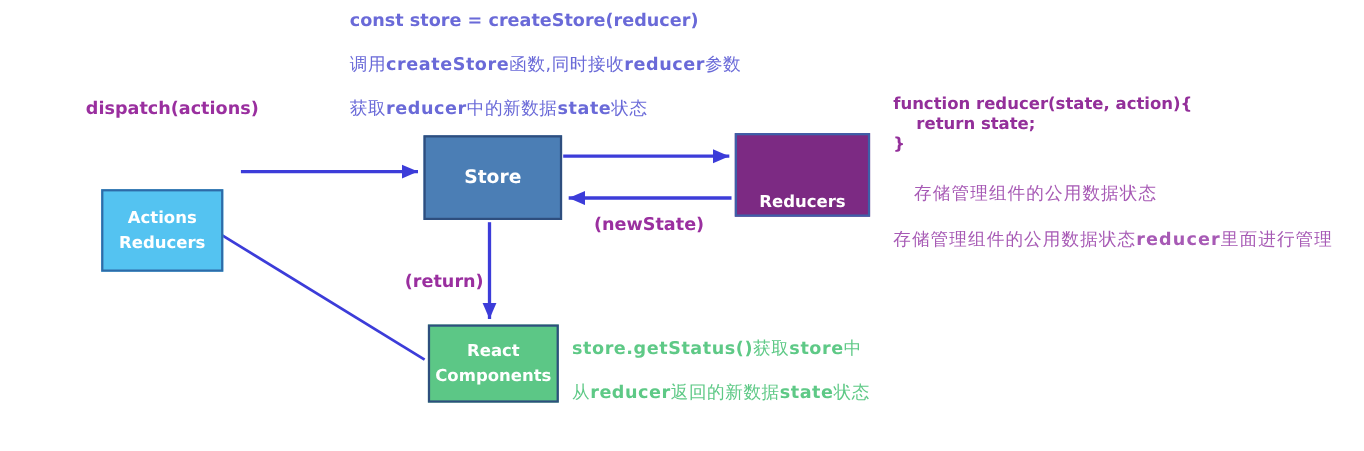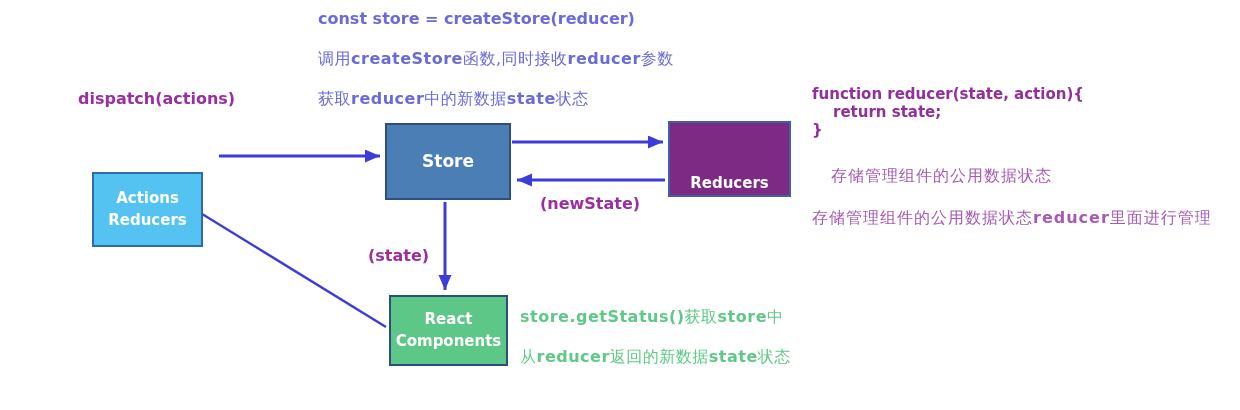--- a/index.html
+++ b/index.html
@@ -53,7 +53,7 @@
 
   <div class="tline plabel" style="left:78px;top:89px;">dispatch(actions)</div>
   <div class="tline plabel" style="left:540px;top:194px;">(newState)</div>
-  <div class="tline plabel" style="left:368px;top:246px;">(state)</div>
+  <div class="tline plabel" style="left:368px;top:246px;">(return)</div>
 
   <div class="box" id="box-actions">
     <span>Actions</span>

